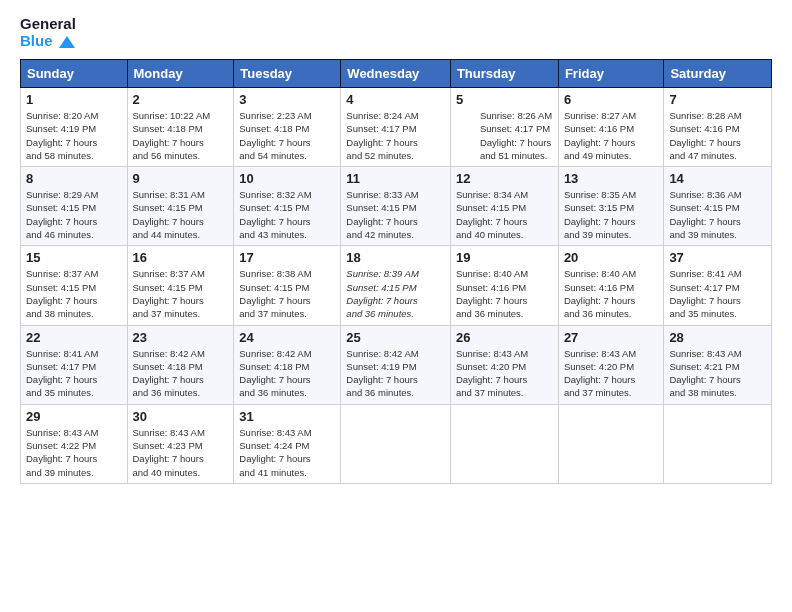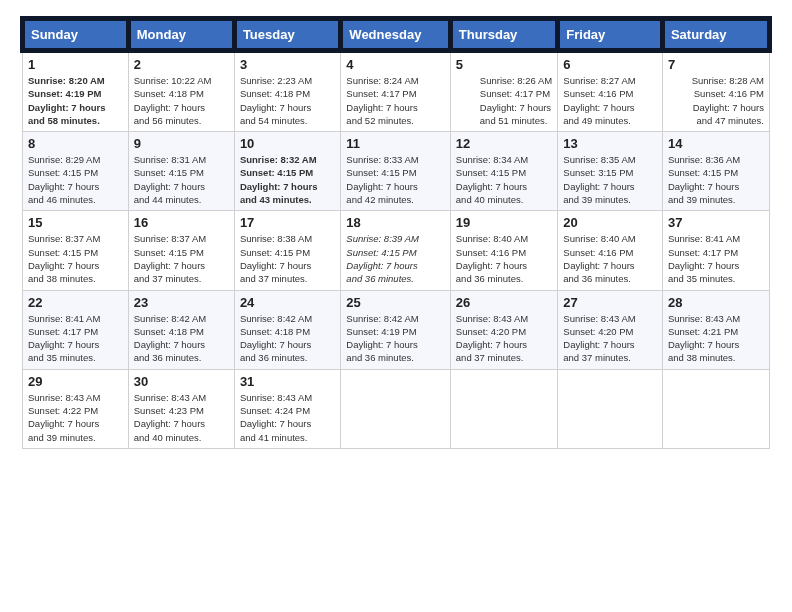--- a/index.html
+++ b/index.html
@@ -85,6 +85,18 @@
 <body>
 
 <div class="page">
+  <div class="header">
+    <div class="logo">
+    <div style="display:flex;flex-direction:column;line-height:1.1;">
+      <span style="font-size:15px;font-weight:bold;color:#1a1a2e;">General</span>
+      <span style="font-size:15px;font-weight:bold;color:#2196f3;">Blue <span style="display:inline-block;width:0;height:0;border-left:8px solid transparent;border-right:8px solid transparent;border-bottom:12px solid #2196f3;vertical-align:middle;margin-left:2px;"></span></span>
+    </div>
+  </div>
+    <div class="title-block">
+      <div class="main-title"></div>
+      <div class="subtitle"></div>
+    </div>
+  </div>
 
   <table class="calendar">
     <thead>

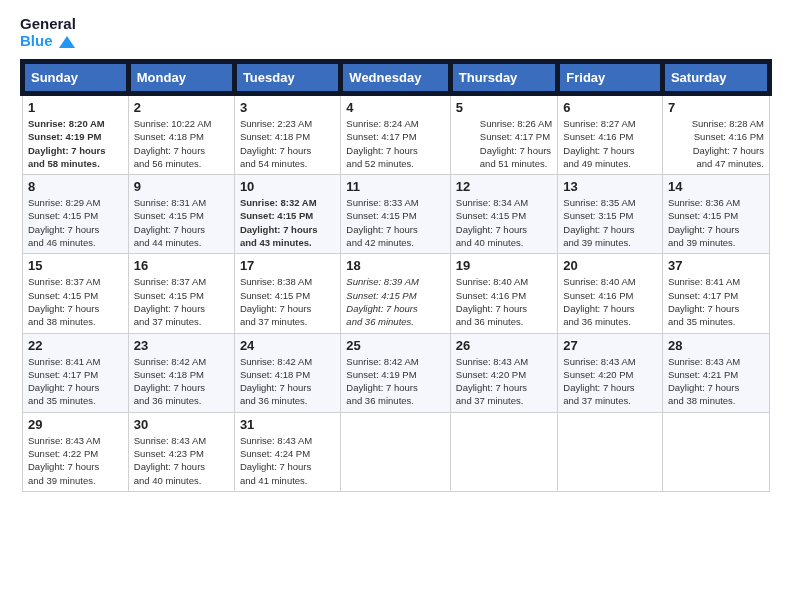--- a/index.html
+++ b/index.html
@@ -50,7 +50,7 @@
       font-weight: bold;
       padding: 6px 6px;
       text-align: left;
-      border: 5px solid #0f172a;
+      border: 1px solid #0f172a;
     }
     .calendar tbody tr td {
       vertical-align: top;

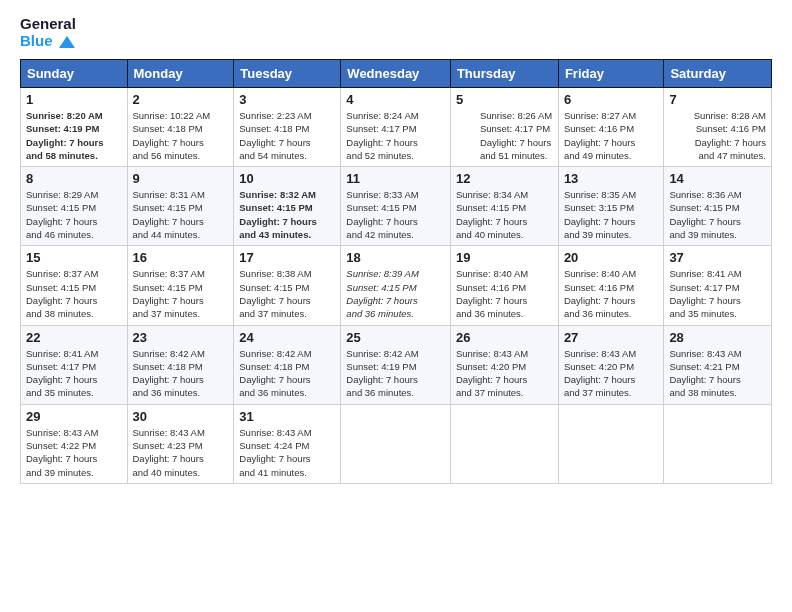--- a/index.html
+++ b/index.html
@@ -114,7 +114,7 @@
     <tr>
           <td>
             <span class="day-num">1</span>
-            <div class="day-info" style="white-space: pre-line; font-weight: bold;">Sunrise: 8:20 AM
+            <div class="day-info" style="white-space: pre-line;">Sunrise: 8:20 AM
 Sunset: 4:19 PM
 Daylight: 7 hours
 and 58 minutes.</div>

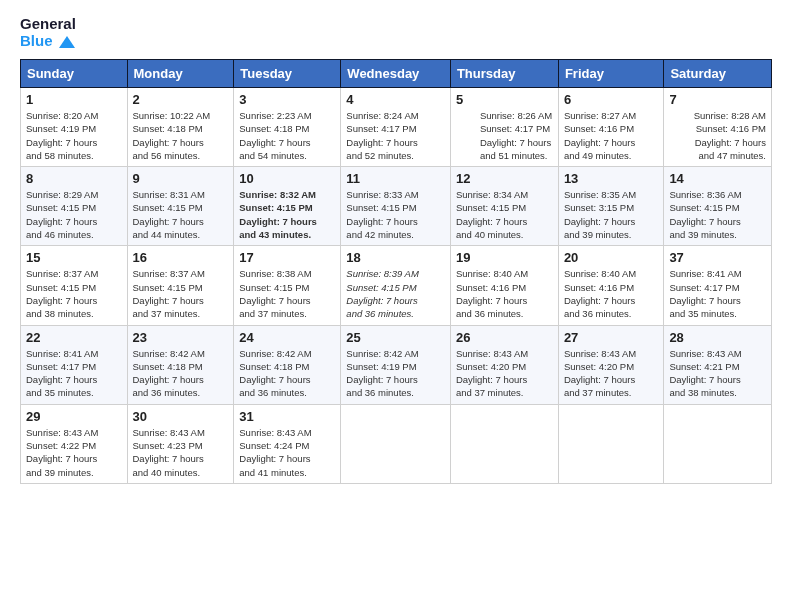--- a/index.html
+++ b/index.html
@@ -156,7 +156,7 @@
           </td>
           <td>
             <span class="day-num">7</span>
-            <div class="day-info" style="white-space: pre-line; text-align: right;">Sunrise: 8:28 AM
+            <div class="day-info" style="white-space: pre-line;">Sunrise: 8:28 AM
 Sunset: 4:16 PM
 Daylight: 7 hours
 and 47 minutes.</div>

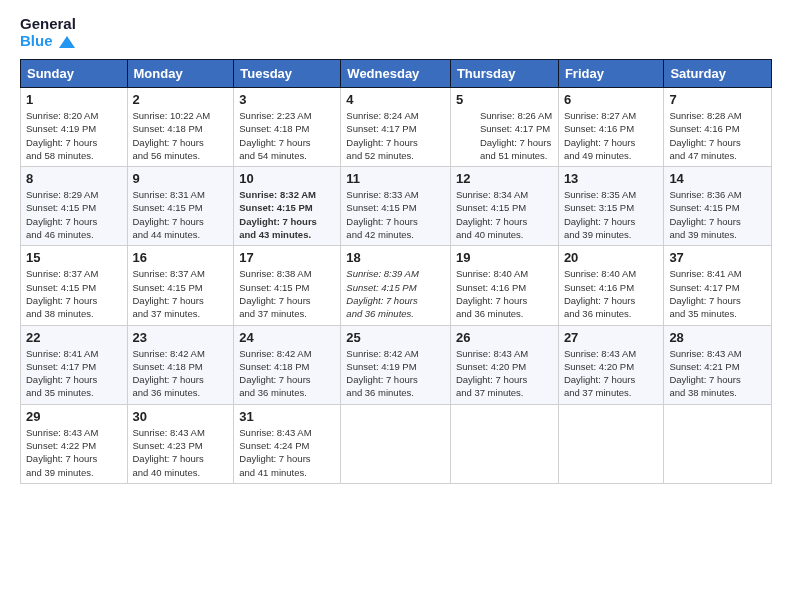--- a/index.html
+++ b/index.html
@@ -179,7 +179,7 @@
           </td>
           <td>
             <span class="day-num">10</span>
-            <div class="day-info" style="white-space: pre-line; font-weight: bold;">Sunrise: 8:32 AM
+            <div class="day-info" style="white-space: pre-line;">Sunrise: 8:32 AM
 Sunset: 4:15 PM
 Daylight: 7 hours
 and 43 minutes.</div>

